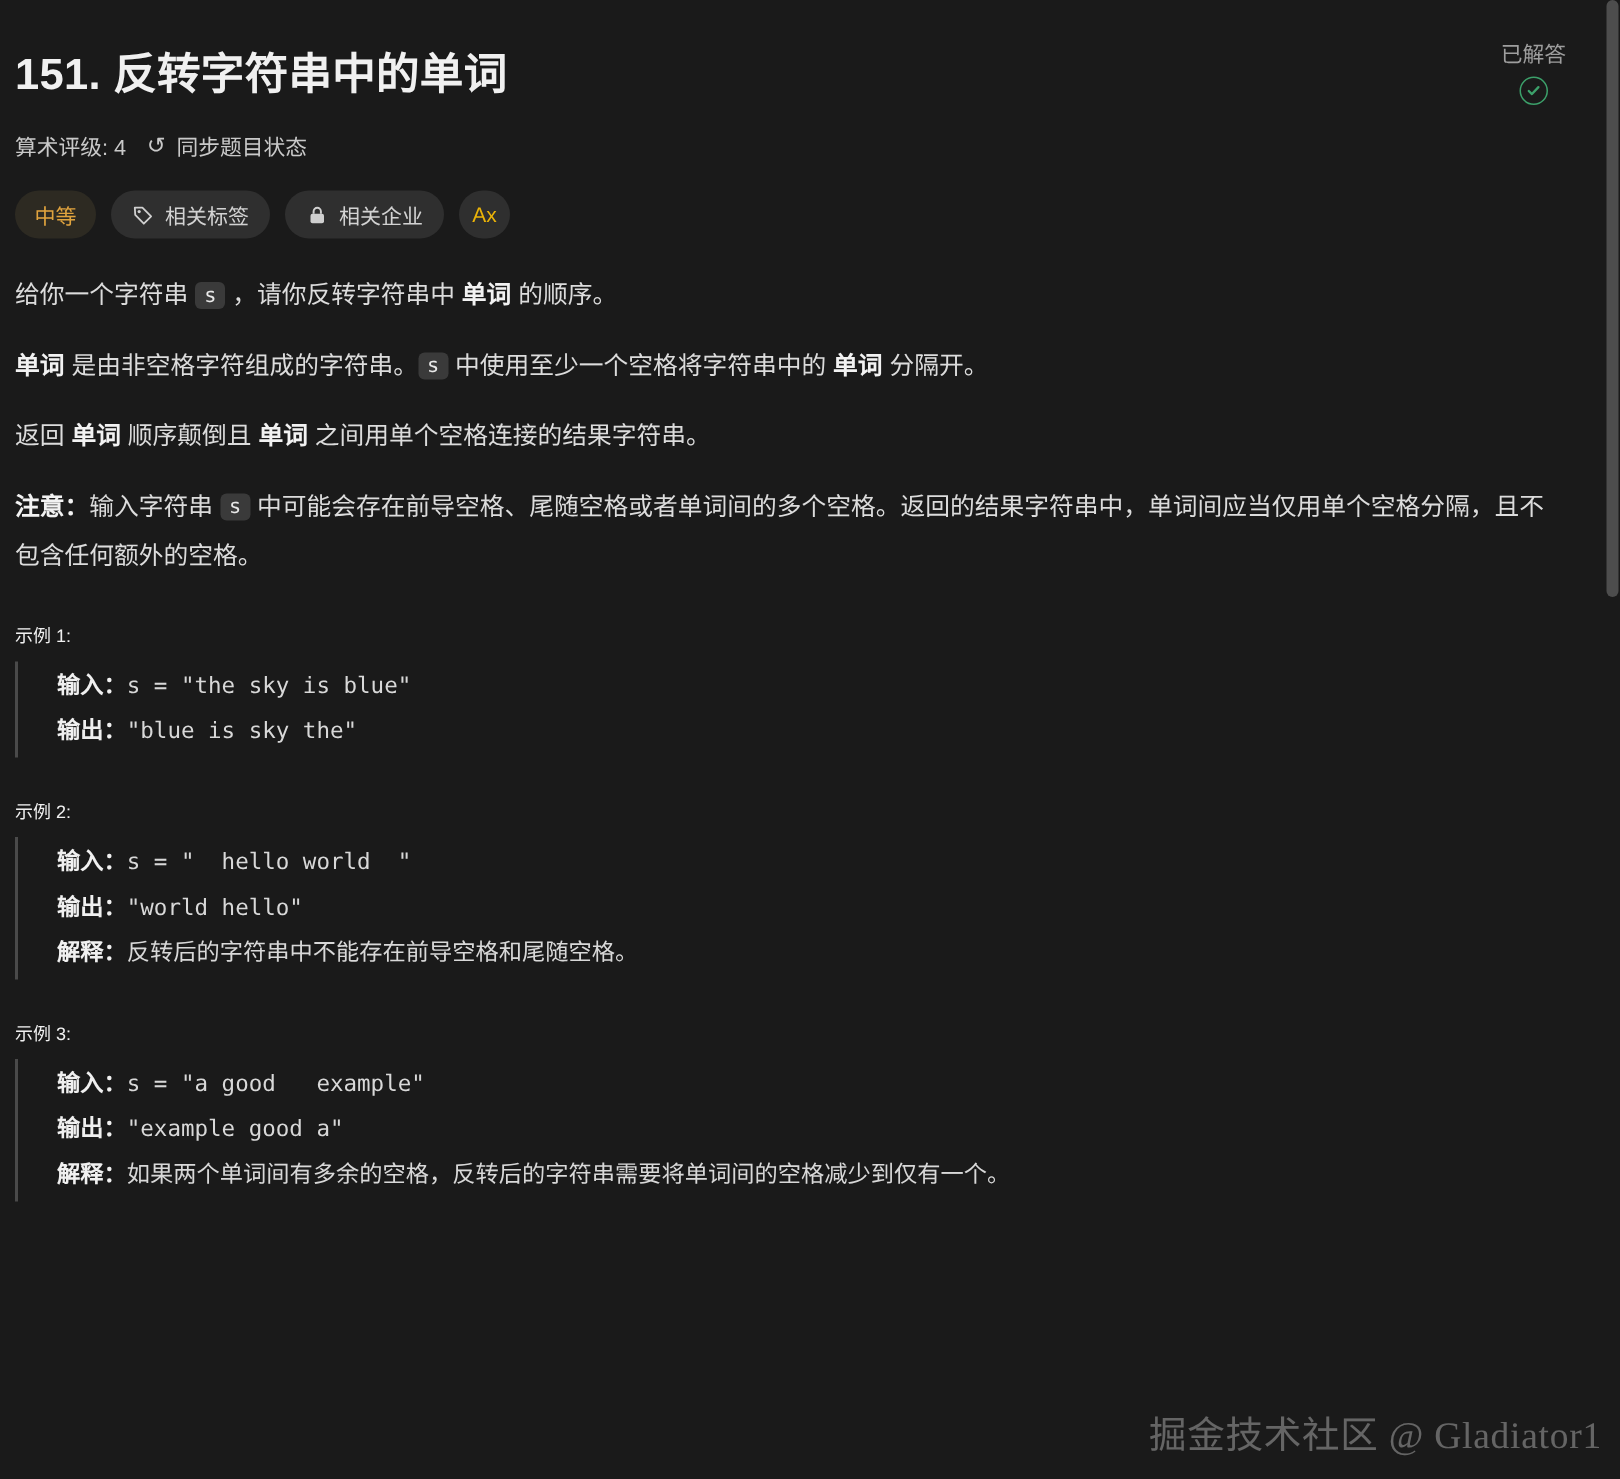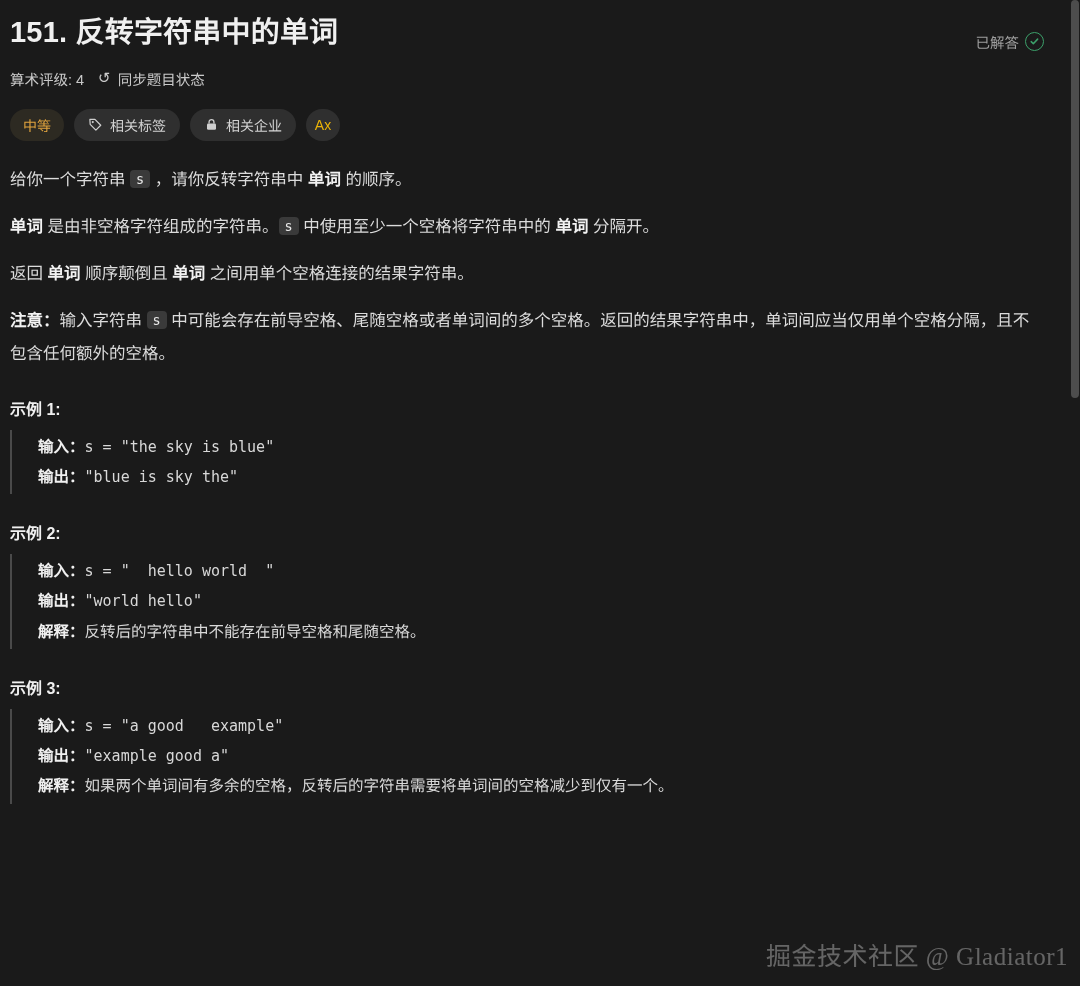--- a/index.html
+++ b/index.html
@@ -44,6 +44,7 @@
     color: #9e9e9e;
     padding-top: 10px;
     white-space: nowrap;
+    flex-direction: column;
   }
   .check-circle {
     width: 17px; height: 17px;

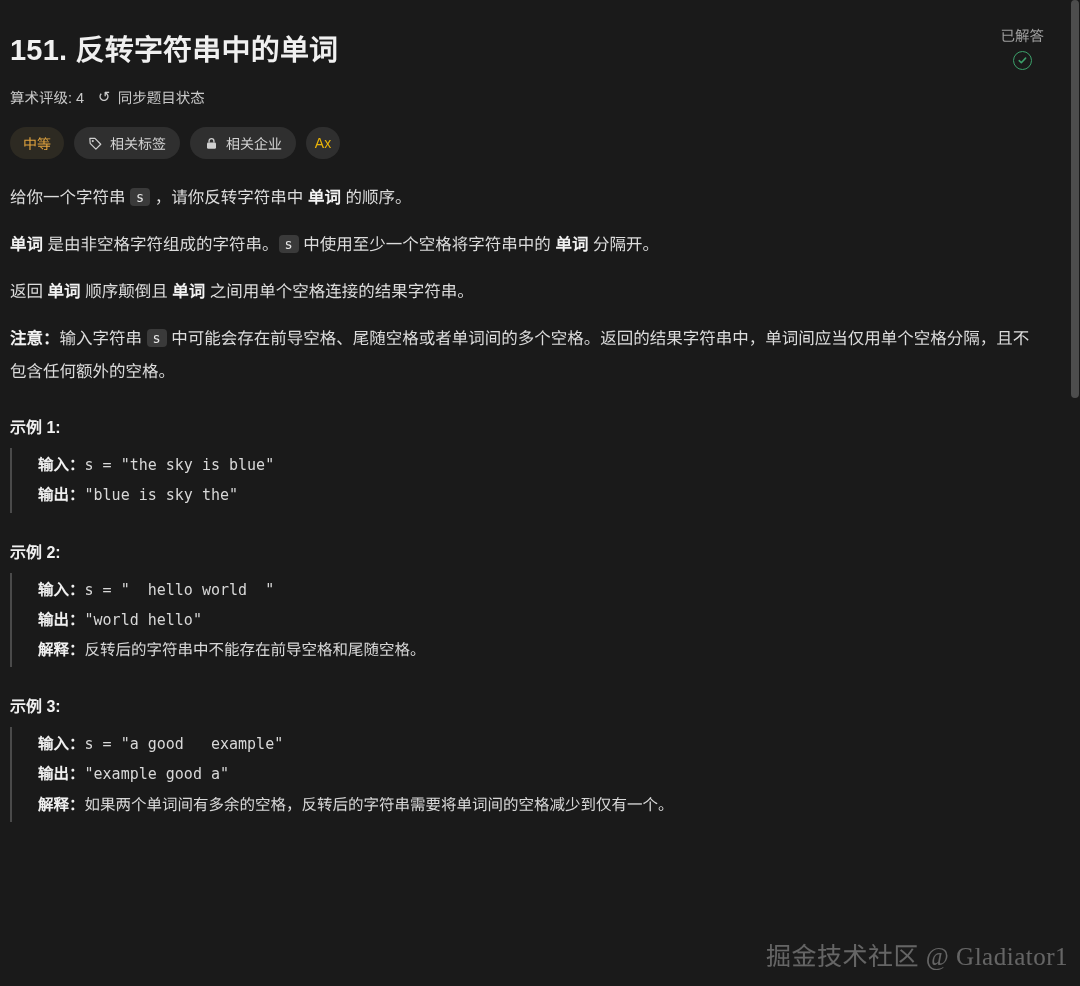--- a/index.html
+++ b/index.html
@@ -133,8 +133,8 @@
 
   
   .example-title {
-    font-size: 16px;
-    font-weight: bold;
+    font-size: 12px;
+    font-weight: normal;
     color: #f0f0f0;
     margin: 26px 0 10px 0;
   }

